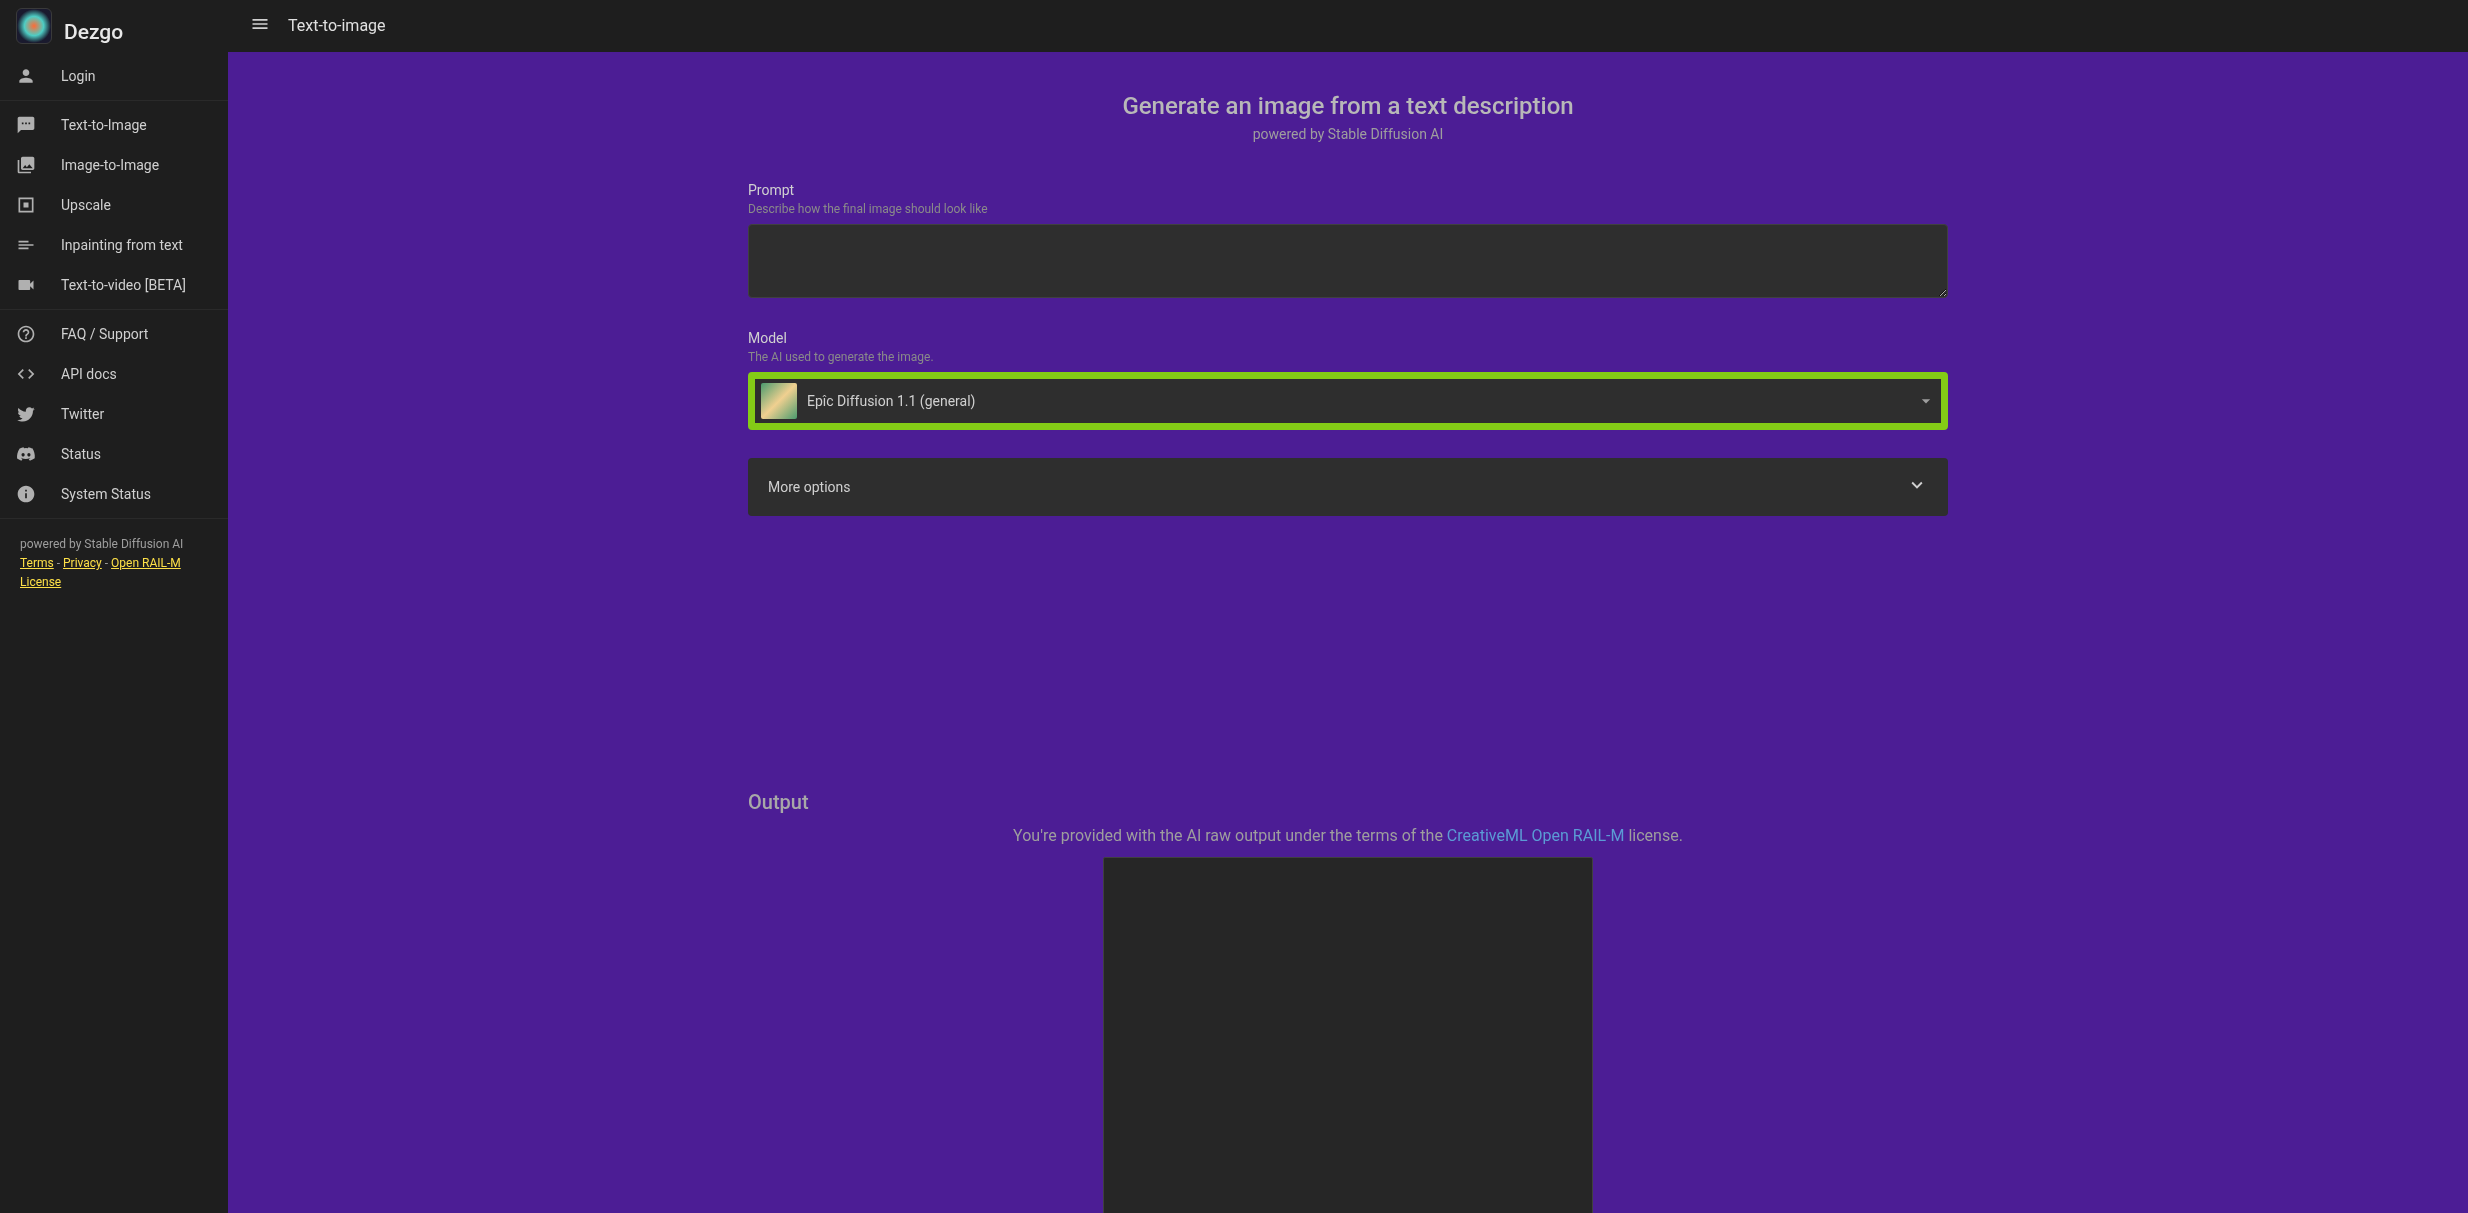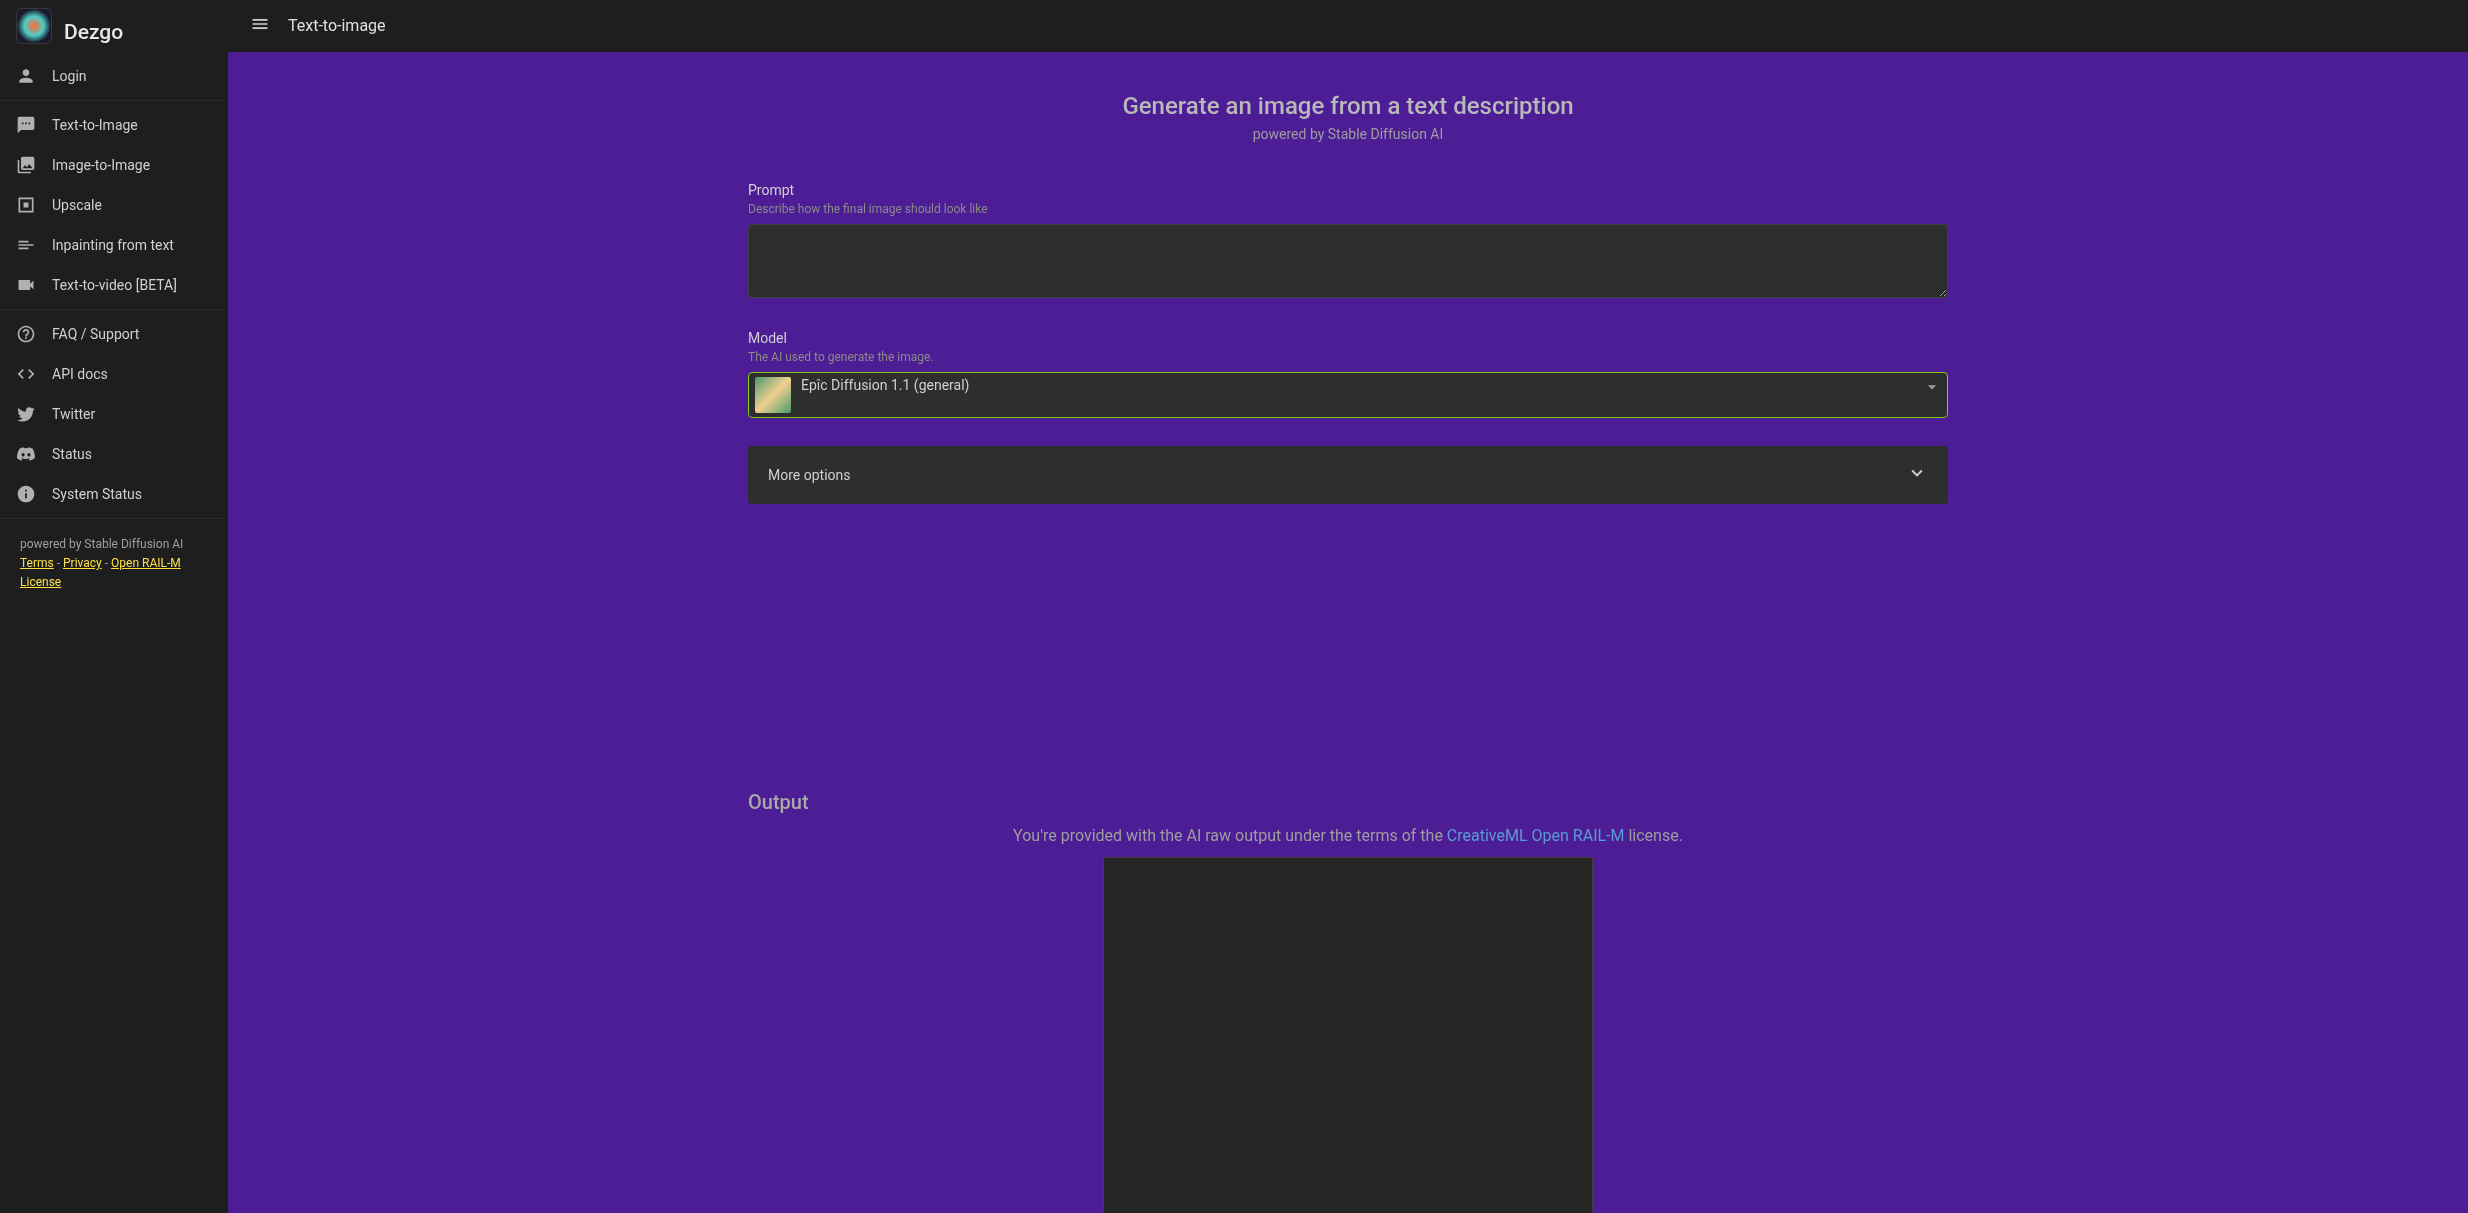--- a/index.html
+++ b/index.html
@@ -51,7 +51,7 @@
 .sidebar-item {
   display: flex;
   align-items: center;
-  gap: 16px;
+  gap: 25px;
   padding: 10px 16px;
   cursor: pointer;
   color: #d0d0d0;

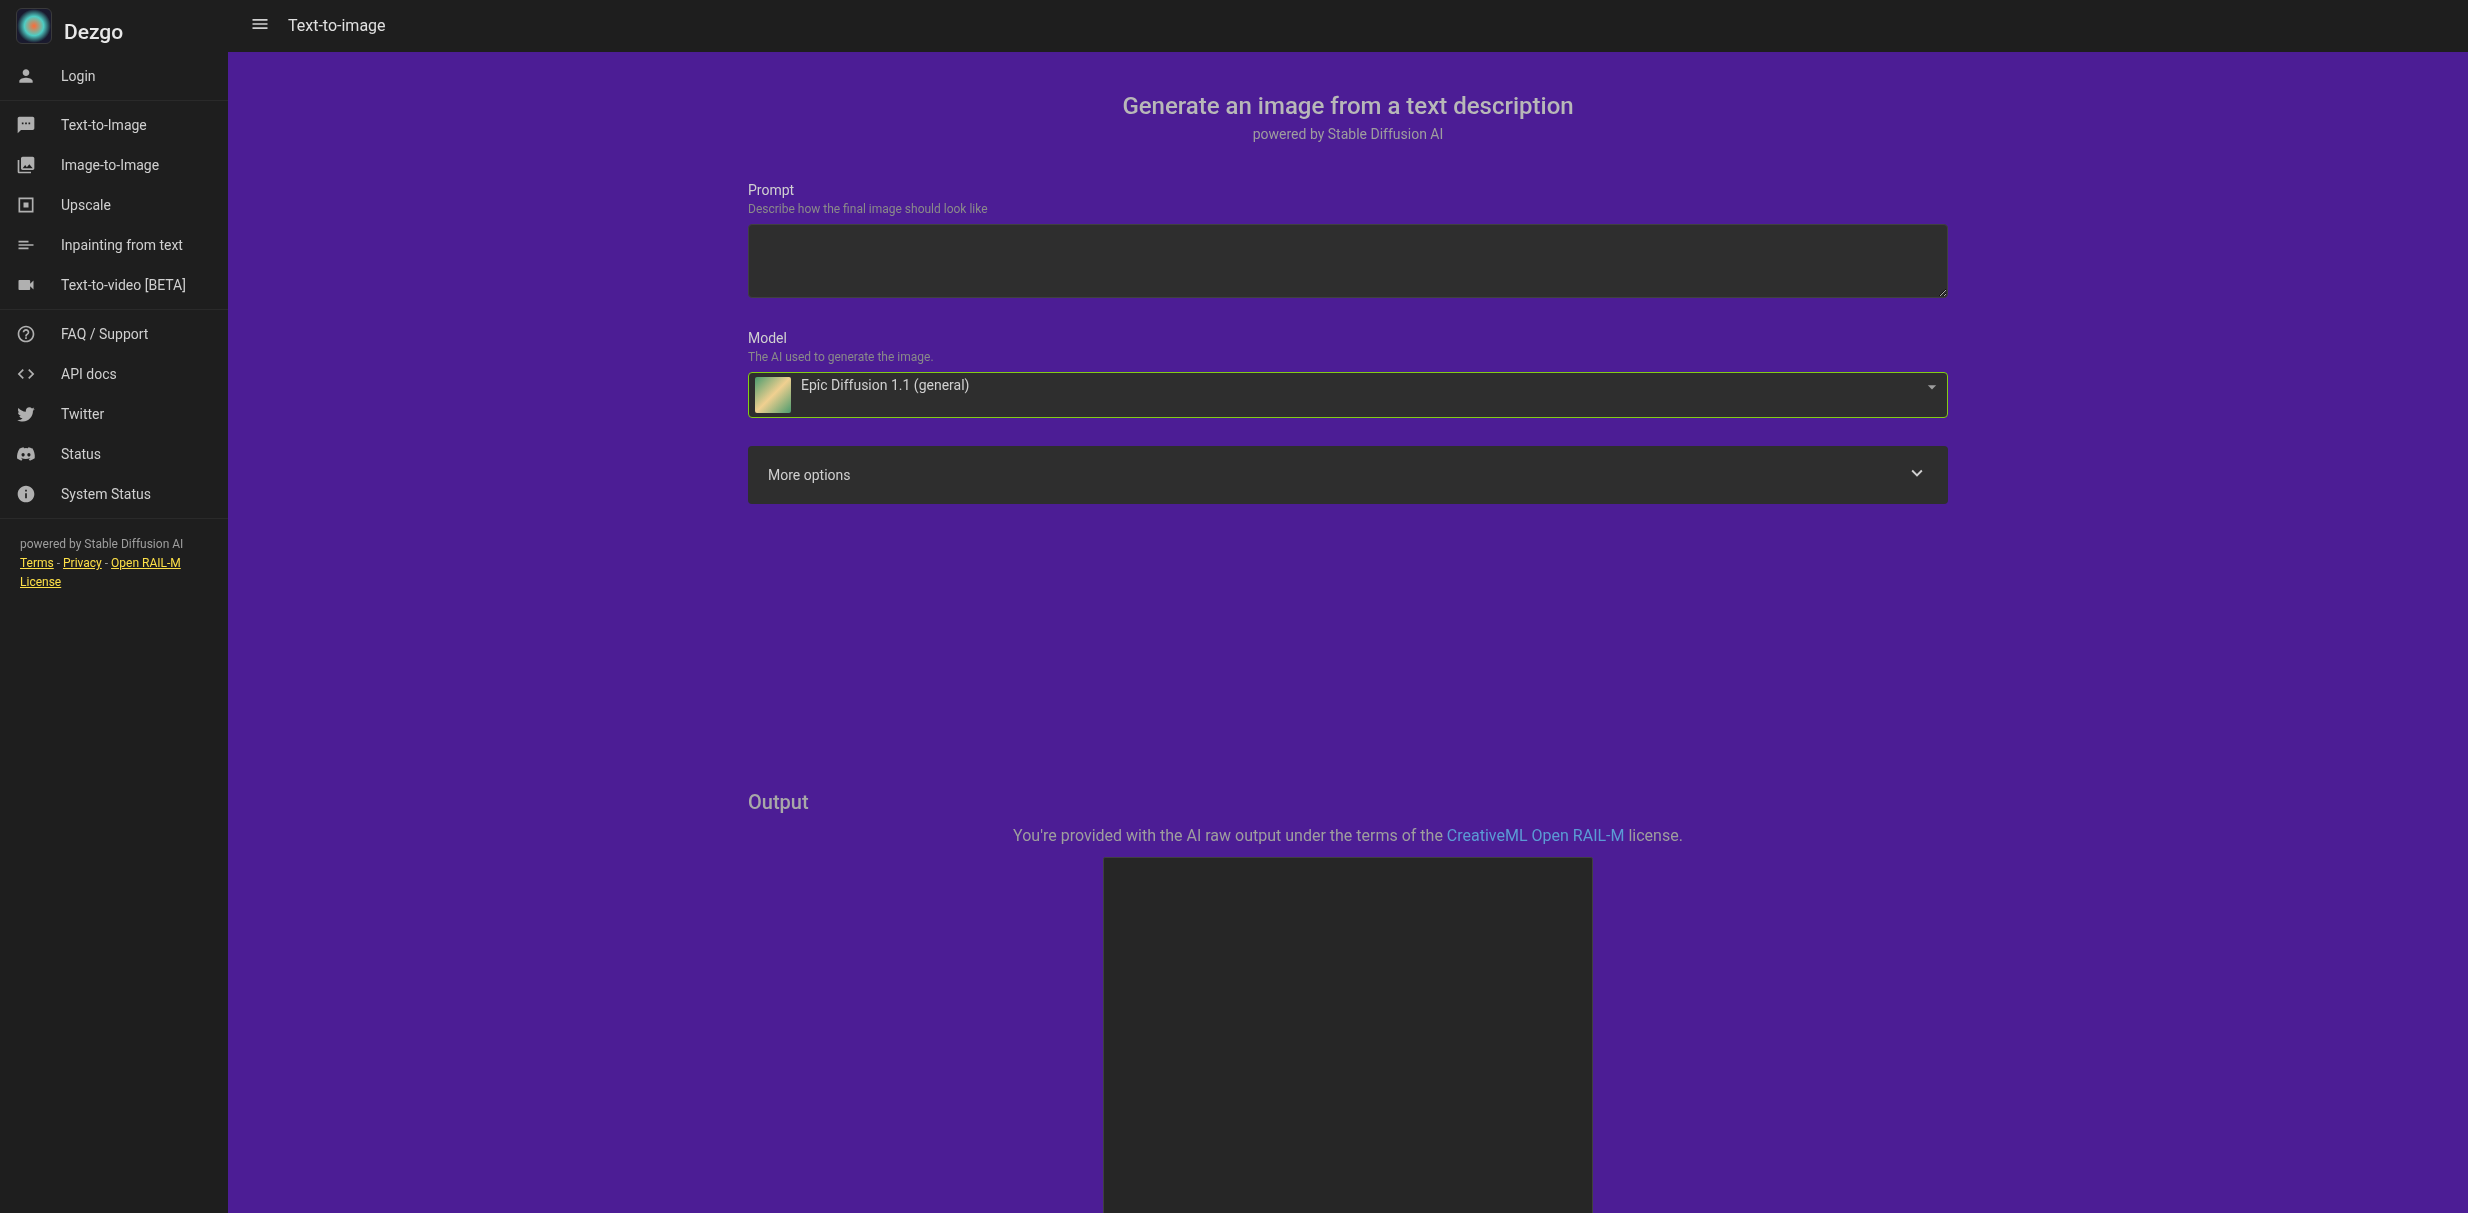--- a/index.html
+++ b/index.html
@@ -176,10 +176,10 @@
 .model-select {
   width: 100%;
   background: #2e2e2e;
-  border: 1px solid #84cc16;
+  border: 7px solid #84cc16;
   border-radius: 4px;
   display: flex;
-  align-items: flex-start;
+  align-items: center;
   padding: 4px 5px 4px 6px;
   cursor: pointer;
   gap: 10px;

